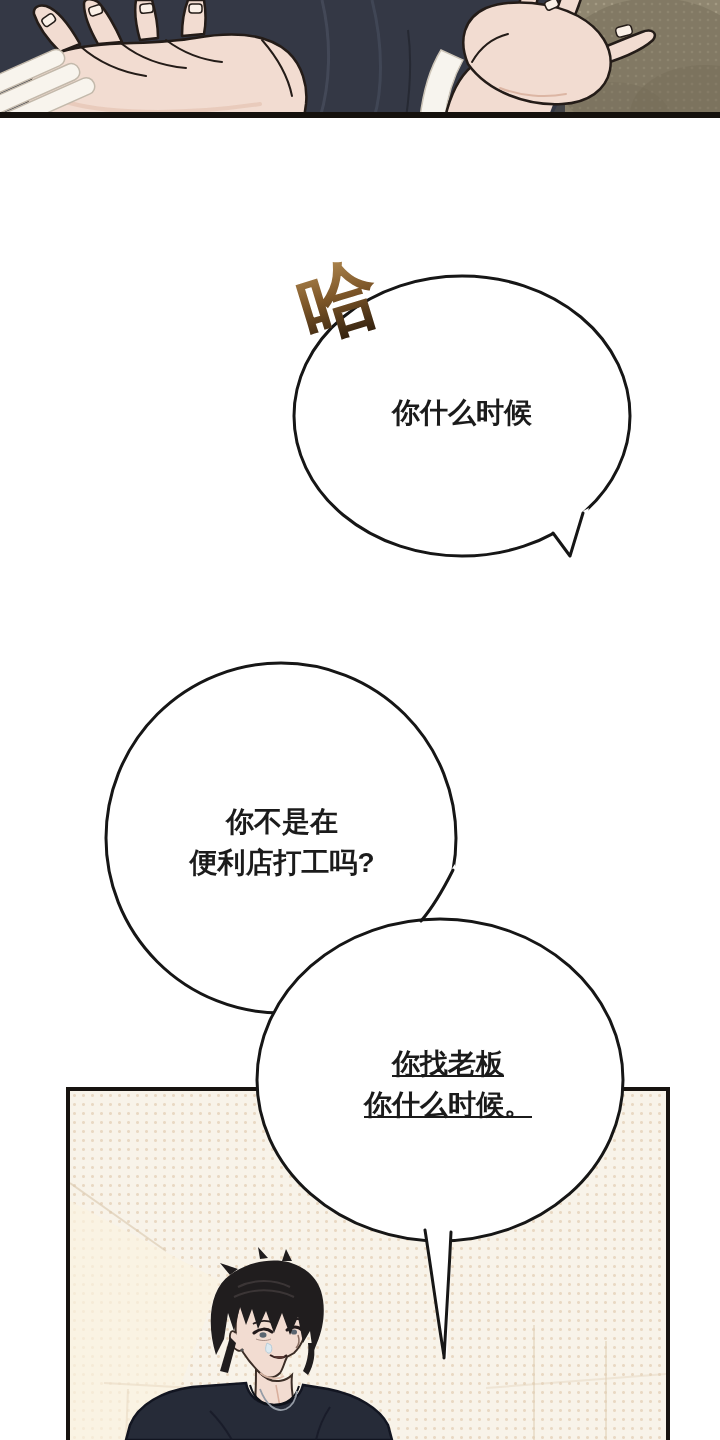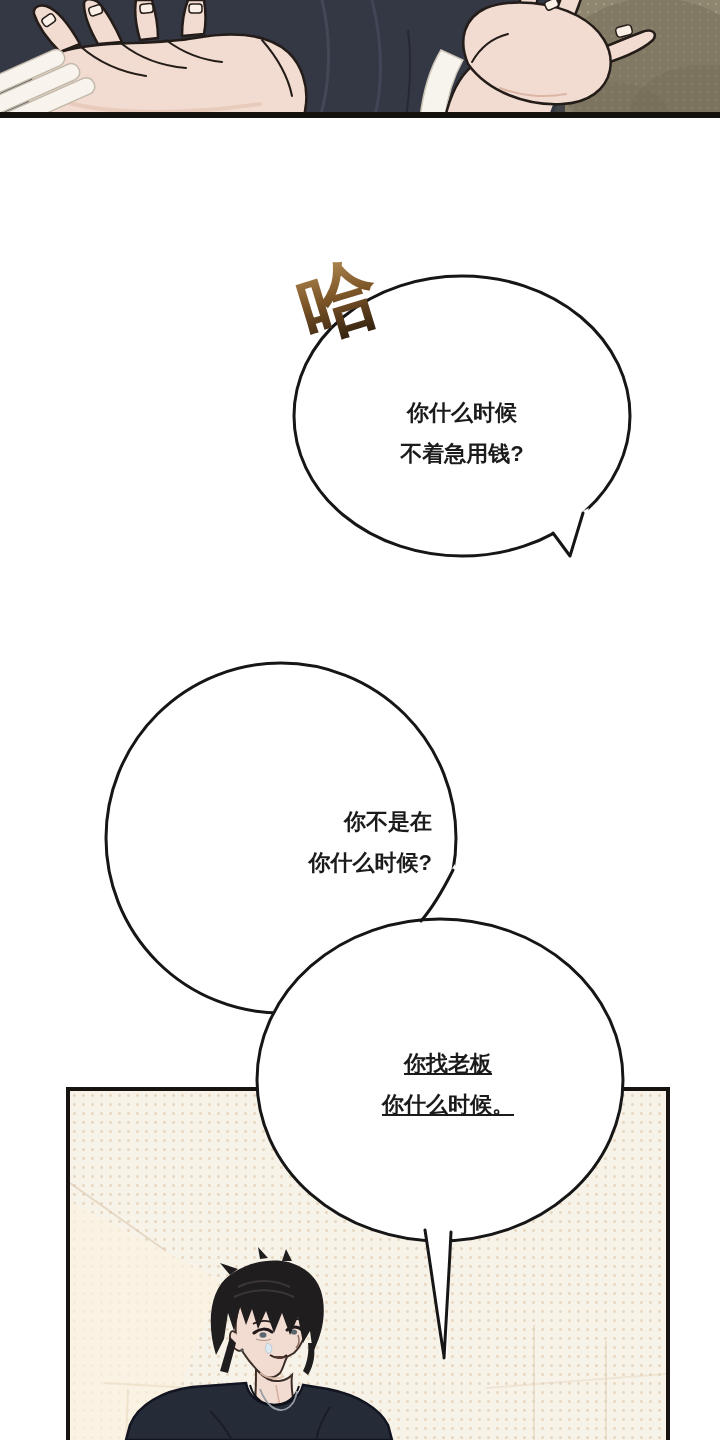--- a/index.html
+++ b/index.html
@@ -17,7 +17,7 @@
   .panel-bottom svg{position:absolute;left:0;top:0;}
   .bubbles{position:absolute;left:0;top:0;z-index:5;}
   .speech{position:absolute;z-index:6;width:300px;text-align:center;
-          font-weight:700;color:#1b1b1b;font-size:22px;line-height:41px;}
+          font-weight:700;color:#1b1b1b;font-size:28px;line-height:41px;}
   .t1{left:312px;top:392px;}
   .t2{left:132px;top:801px;text-align:right;}
   .t3{left:298px;top:1043px;text-decoration:underline;}

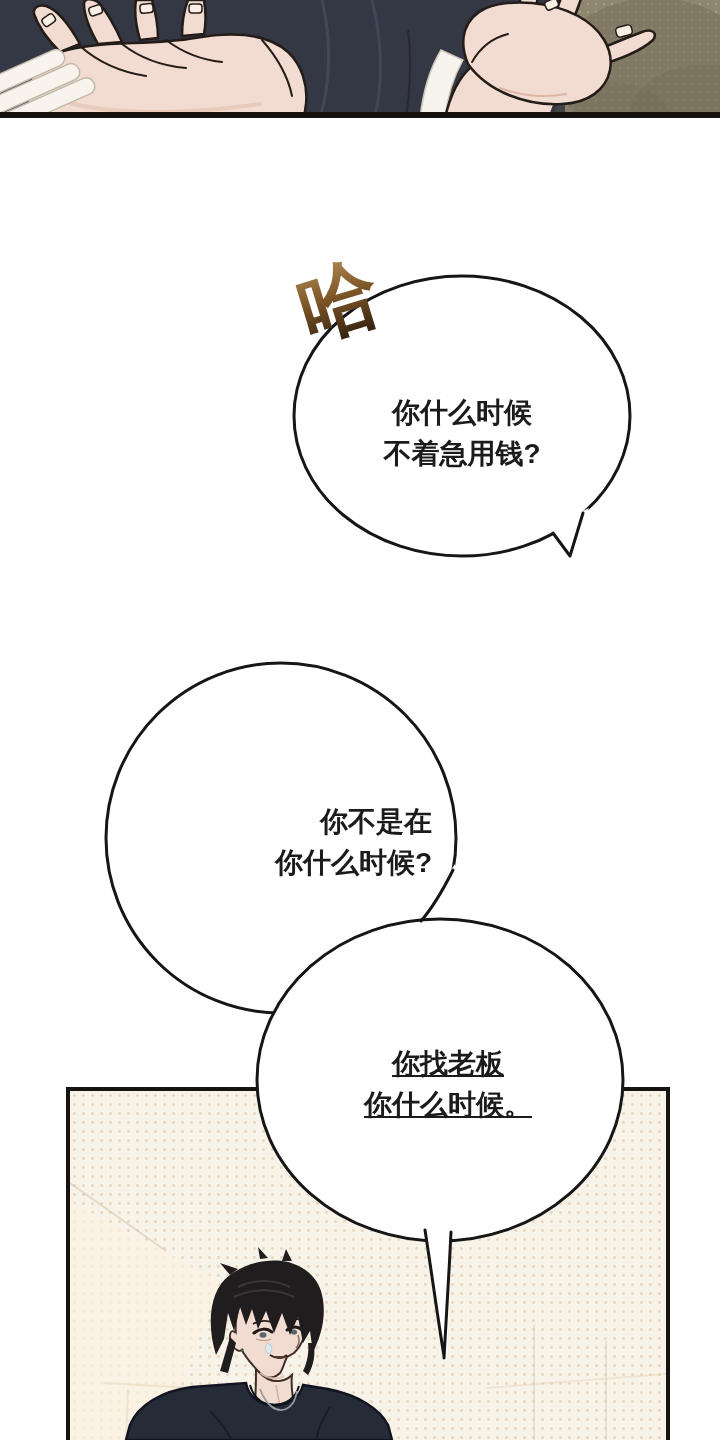--- a/index.html
+++ b/index.html
@@ -159,7 +159,6 @@
 
   <div class="speech t1">
     <div>你什么时候</div>
-    <div>不着急用钱?</div>
   </div>
   <div class="speech t2">
     <div>你不是在</div>

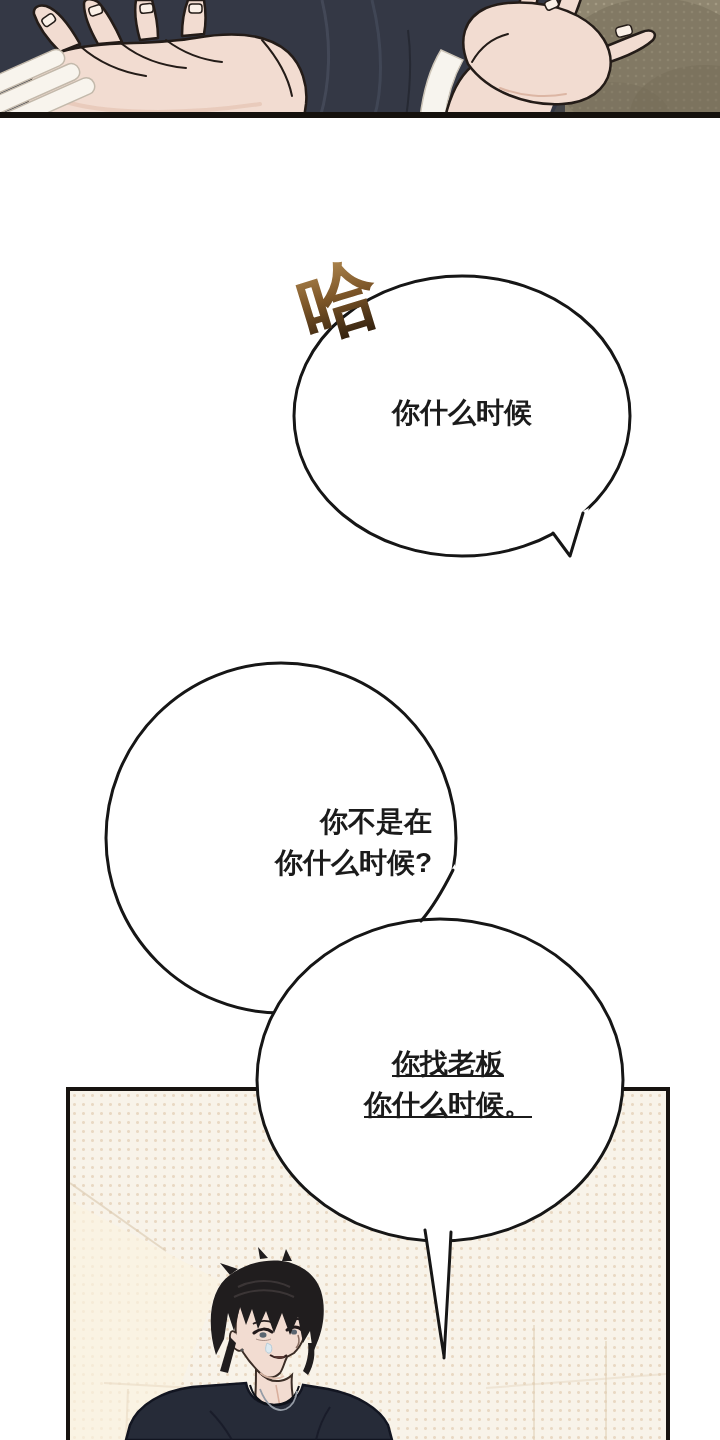--- a/index.html
+++ b/index.html
@@ -19,7 +19,7 @@
   .speech{position:absolute;z-index:6;width:300px;text-align:center;
           font-weight:700;color:#1b1b1b;font-size:28px;line-height:41px;}
   .t1{left:312px;top:392px;}
-  .t2{left:132px;top:801px;text-align:right;}
+  .t2{left:132px;top:801px;}
   .t3{left:298px;top:1043px;text-decoration:underline;}
 </style>
 </head>

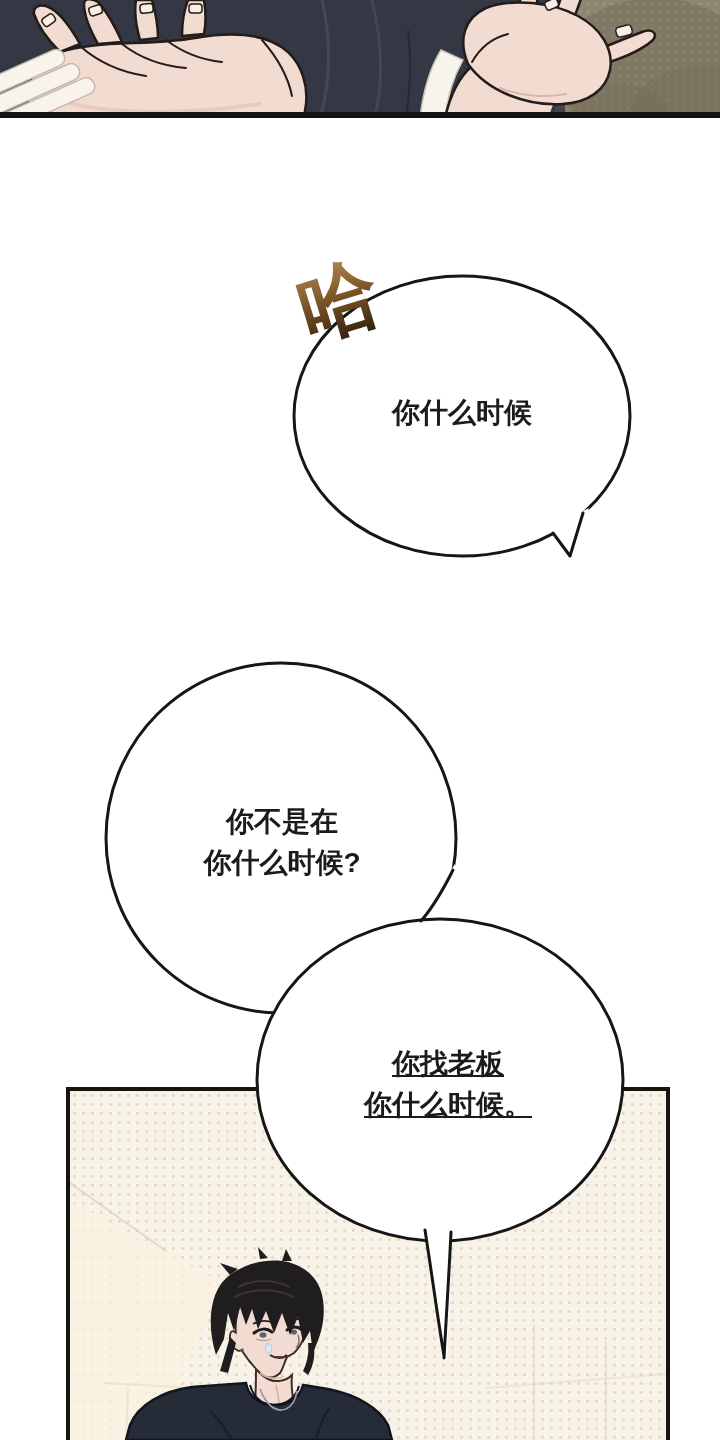--- a/index.html
+++ b/index.html
@@ -162,7 +162,7 @@
   </div>
   <div class="speech t2">
     <div>你不是在</div>
-    <div>你什么时候?</div>
+    <div>便利店打工吗?</div>
   </div>
   <div class="speech t3">
     <div>你找老板</div>

